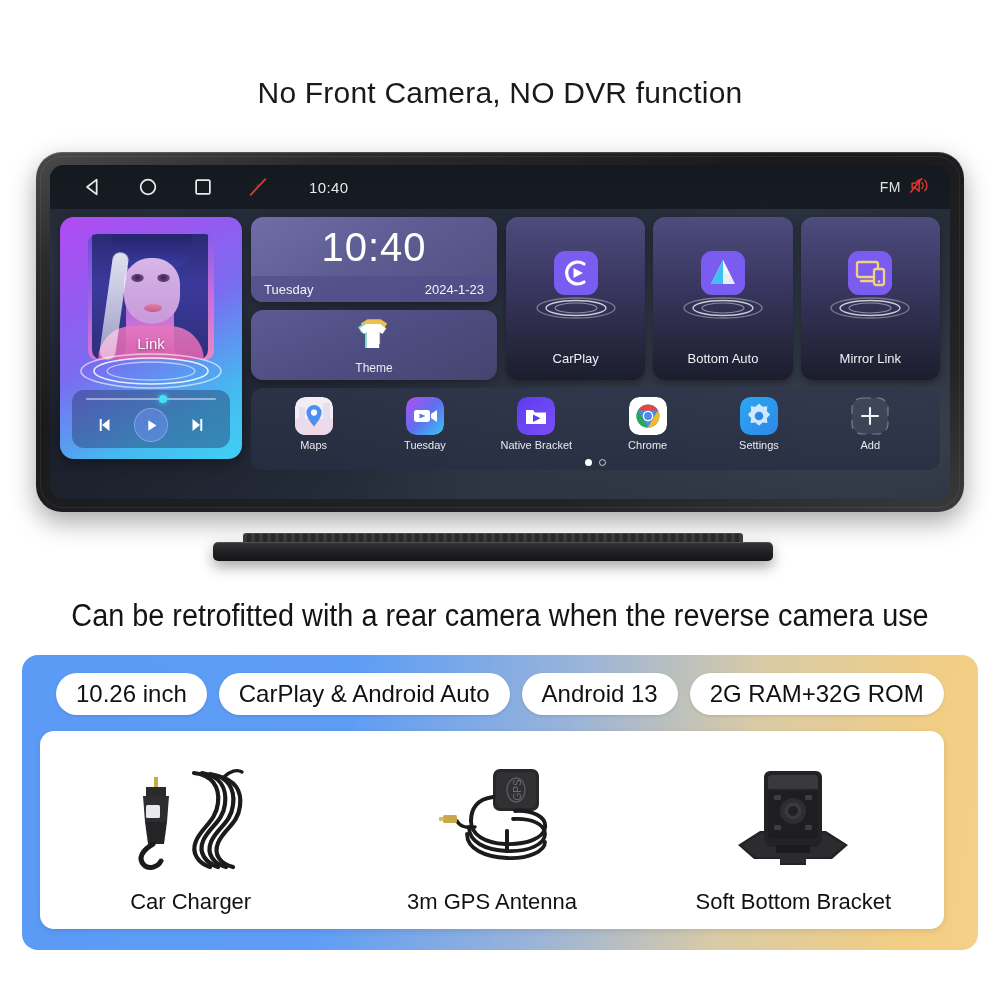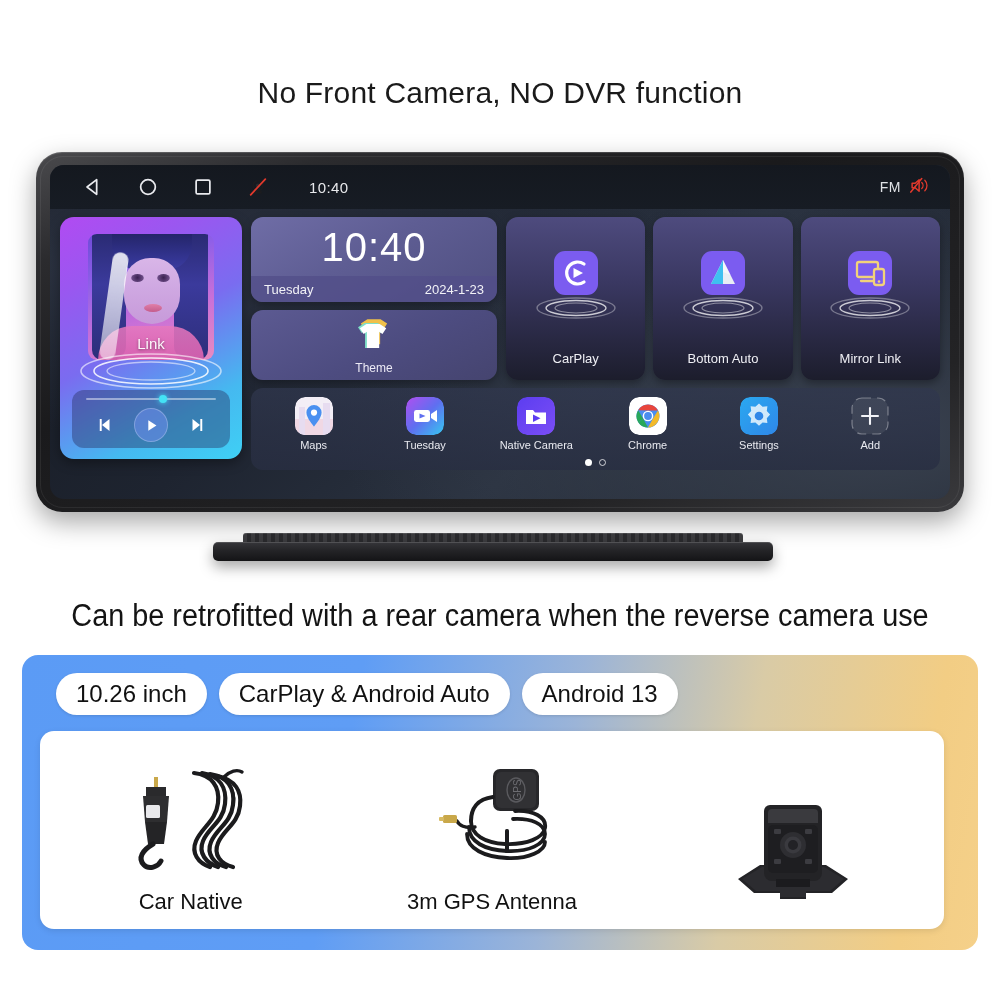--- a/index.html
+++ b/index.html
@@ -659,7 +659,7 @@
                 <path d="M16 17.5 L23.5 21.2 L16 25 Z" fill="#5c3df0"></path>
               </svg>
             </span>
-            <span class="app-label">Native Camera</span>
+            <span class="app-label">Native Bracket</span>
           </div>
 
           <div class="app">

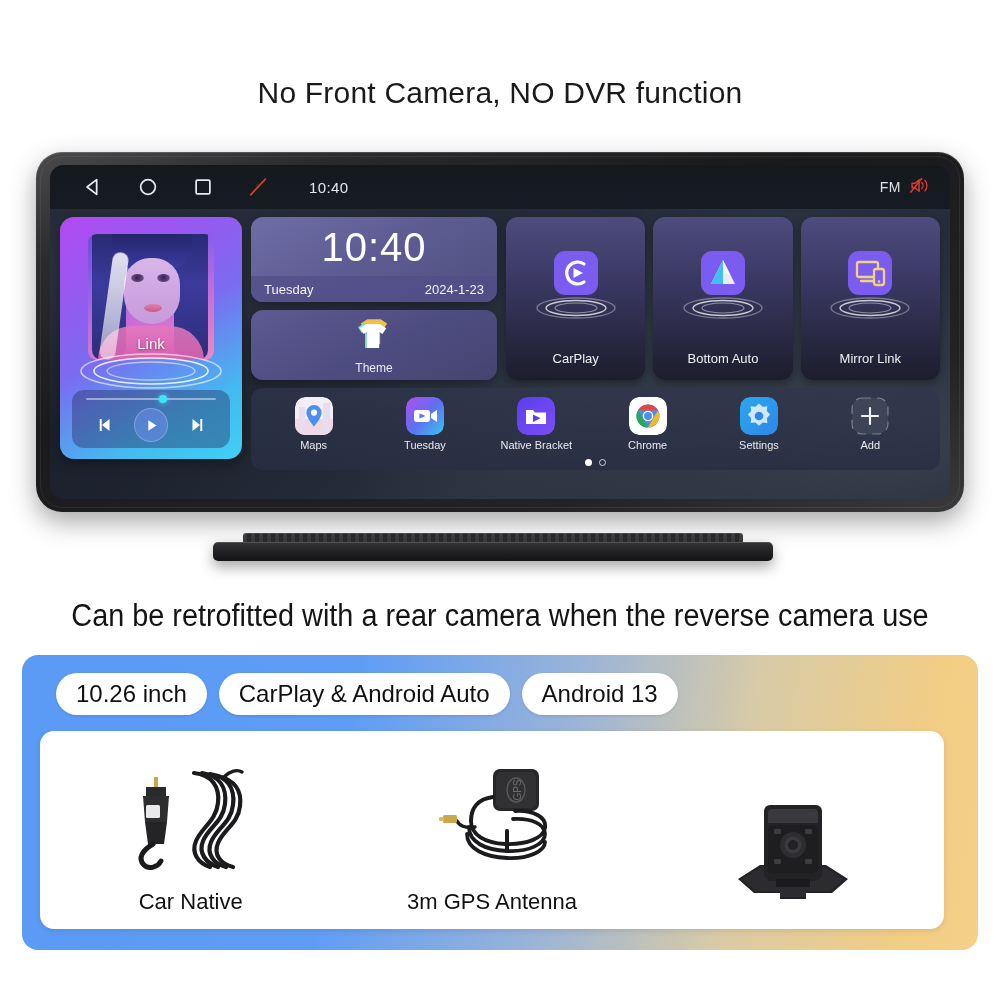--- a/index.html
+++ b/index.html
@@ -732,6 +732,7 @@
     <span class="pill">10.26 inch</span>
     <span class="pill">CarPlay &amp; Android Auto</span>
     <span class="pill">Android 13</span>
+    <span class="pill">2G RAM+32G ROM</span>
   </div>
 
   <div class="accessories">

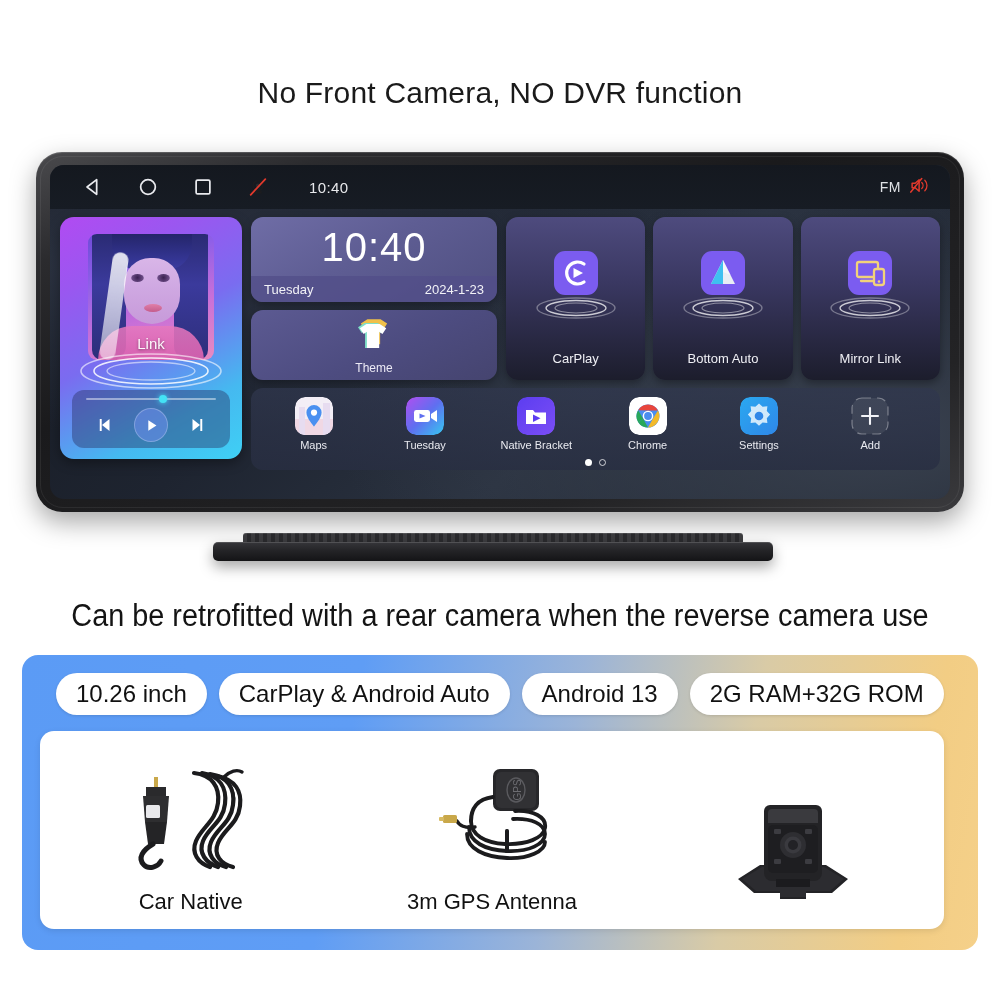--- a/index.html
+++ b/index.html
@@ -756,7 +756,7 @@
           <path d="M132 24 c5 8 7 16 6 22" fill="none" stroke="#1b1b1d" stroke-width="2.2" stroke-linecap="round"></path>
         </svg>
       </div>
-      <div class="acc-label">Car Native</div>
+      <div class="acc-label">Car Charger</div>
     </div>
 
 

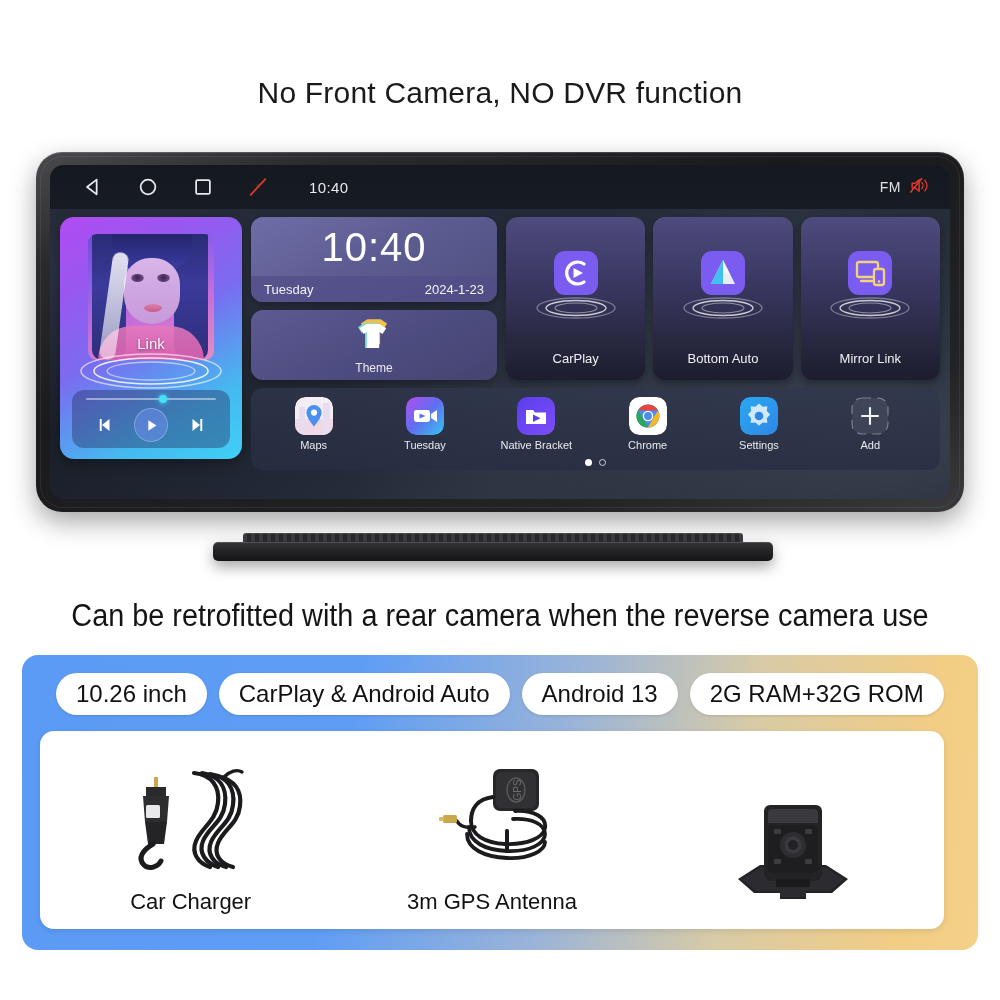--- a/index.html
+++ b/index.html
@@ -800,6 +800,7 @@
           <path d="M78 88 h34 v8 h-34 Z" fill="#1b1b1e"></path>
         </svg>
       </div>
+      <div class="acc-label">Soft Bottom Bracket</div>
     </div>
 
   </div>

